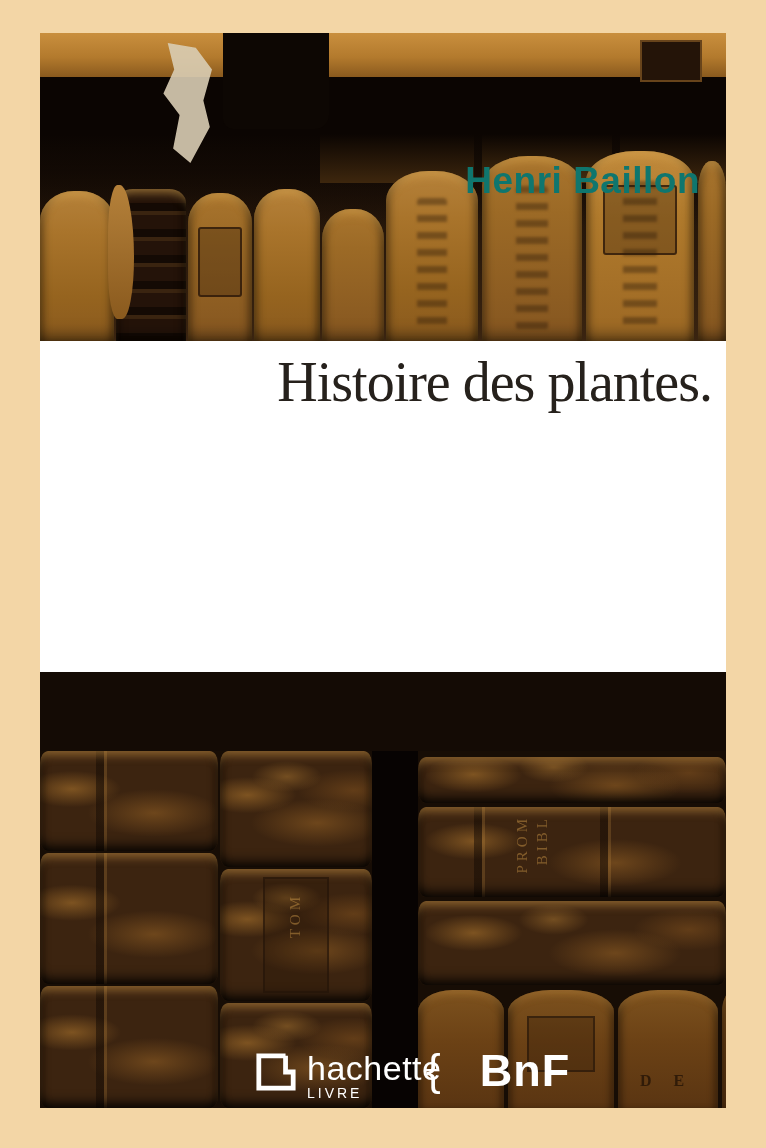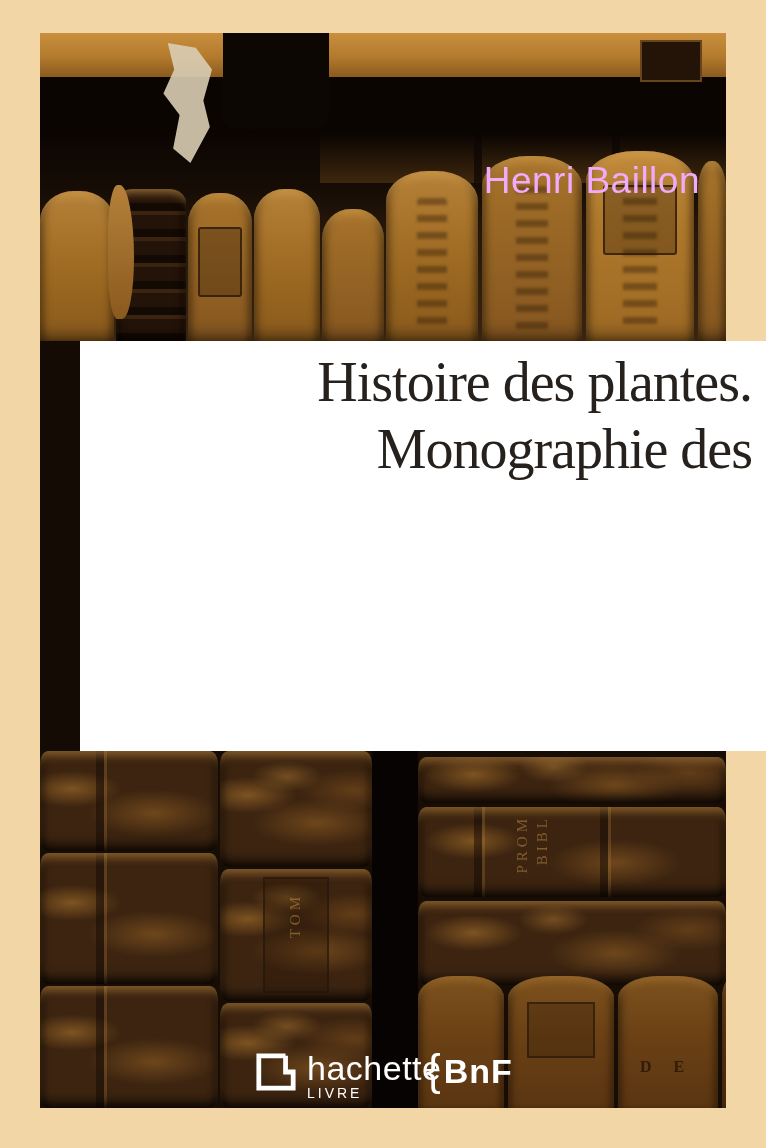--- a/index.html
+++ b/index.html
@@ -44,8 +44,8 @@
   .torn-patch{position:absolute;top:10px;right:6px;width:54px;height:120px;background:#d9cdb4;opacity:.9;
     clip-path:polygon(18% 0,70% 4%,100% 22%,84% 48%,96% 70%,60% 100%,28% 88%,40% 60%,10% 42%,30% 22%);}
 
-  .author{position:absolute;top:127px;right:26px;z-index:9;color:#f0abfc;
-    font-size:37px;font-weight:normal;letter-spacing:.5px;}
+  .author{position:absolute;top:127px;right:26px;z-index:9;color:#0f766e;
+    font-size:37px;font-weight:bold;letter-spacing:.5px;}
 
   
   .title-band{position:absolute;top:308px;left:0;width:686px;height:410px;background:#ffffff;margin-left:40px;}

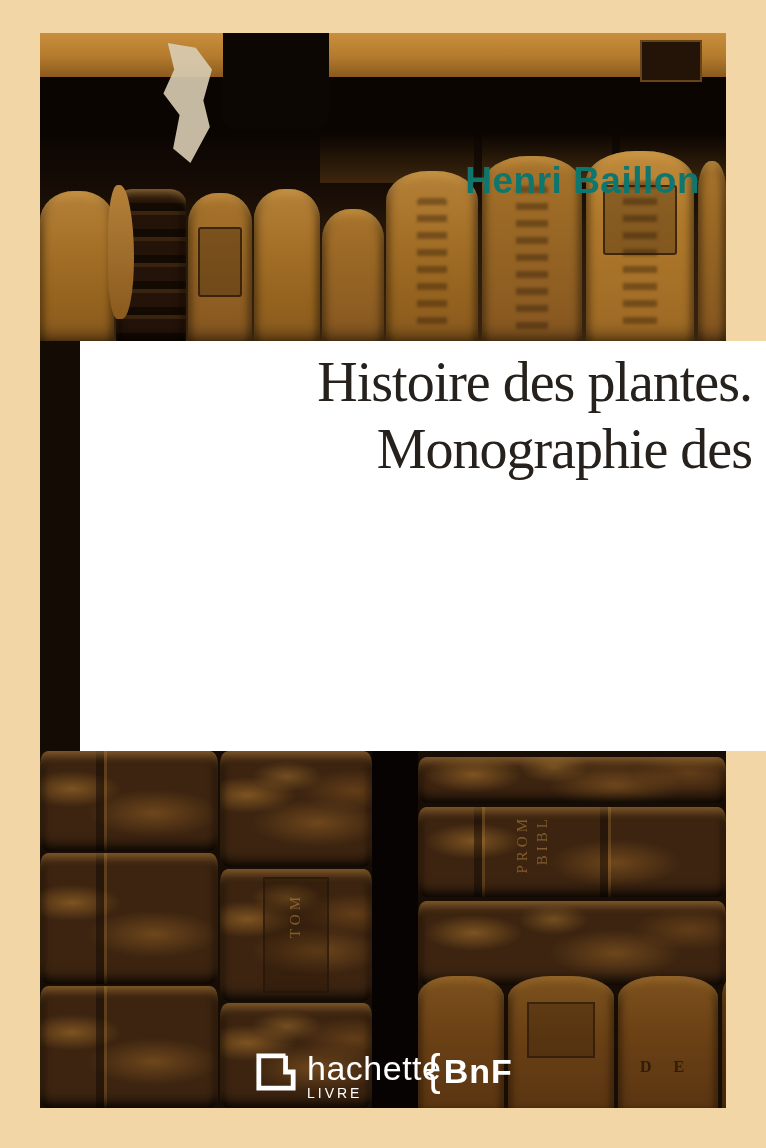--- a/index.html
+++ b/index.html
@@ -48,7 +48,7 @@
     font-size:37px;font-weight:bold;letter-spacing:.5px;}
 
   
-  .title-band{position:absolute;top:308px;left:0;width:686px;height:410px;background:#ffffff;margin-left:40px;}
+  .title-band{position:absolute;top:308px;left:0;width:686px;height:331px;background:#ffffff;}
   .title{position:absolute;top:8px;right:14px;text-align:right;
     font-family:"Liberation Serif", serif;font-weight:400;
     font-size:56px;line-height:67px;color:#26211c;letter-spacing:-1px;}

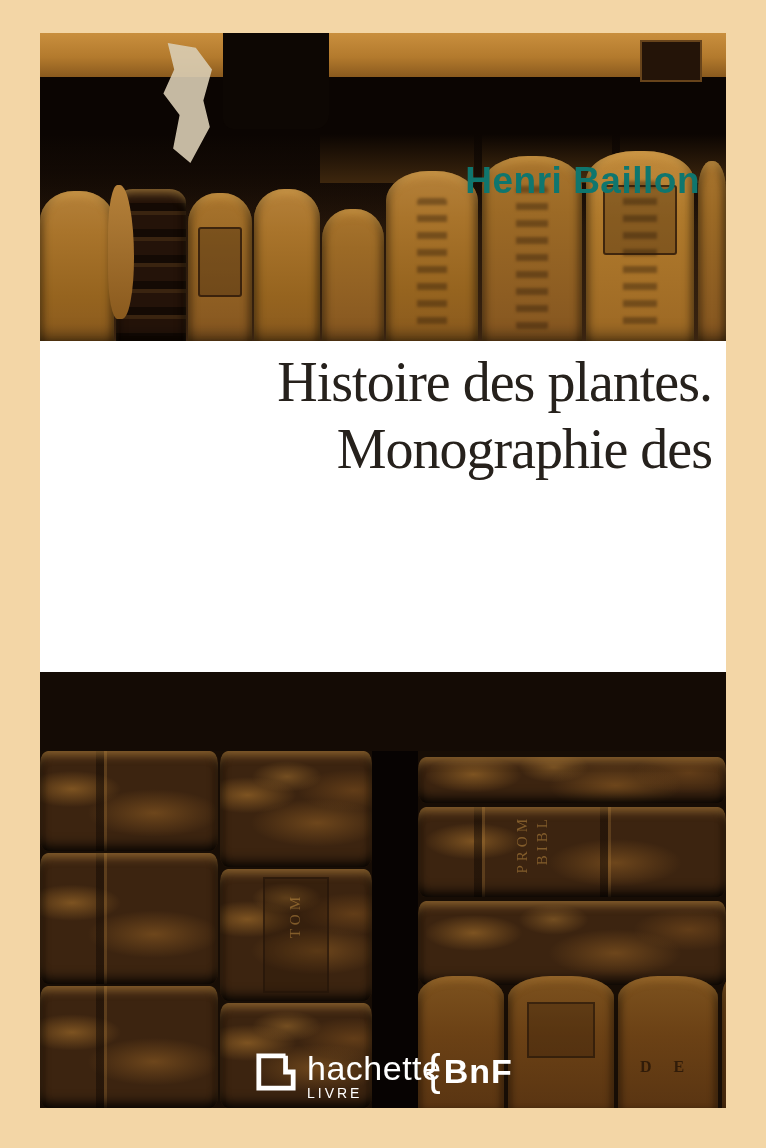--- a/index.html
+++ b/index.html
@@ -127,7 +127,6 @@
     <div class="title-band">
       <div class="title">
         <div>Histoire des plantes.</div>
-        <div>Monographie des</div>
       </div>
     </div>
 

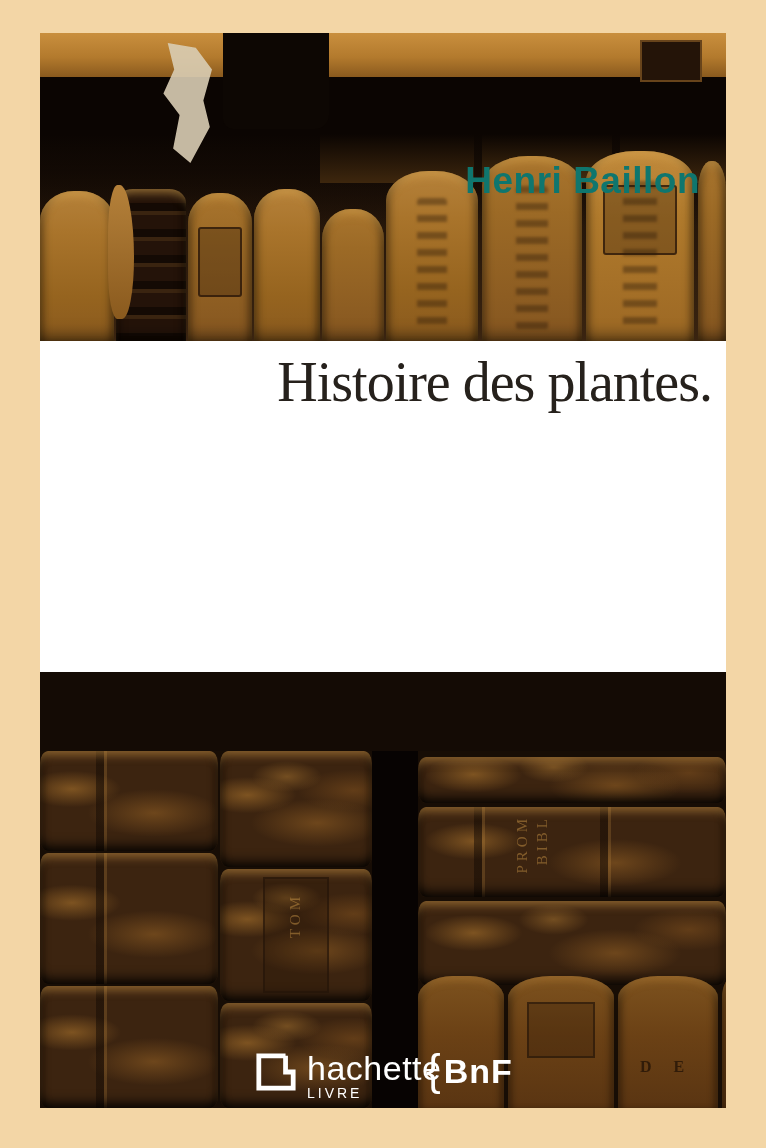--- a/index.html
+++ b/index.html
@@ -88,7 +88,7 @@
   .hl-sub{font-size:14px;letter-spacing:3px;margin-top:1px;}
   .bnf-logo{position:absolute;left:386px;top:299px;z-index:9;display:flex;align-items:flex-start;color:#fff;}
   .bnf-brace{font-size:44px;line-height:40px;font-weight:400;margin-right:3px;}
-  .bnf-name{font-size:34px;line-height:42px;font-weight:bold;letter-spacing:1px;}
+  .bnf-name{font-size:45px;line-height:42px;font-weight:bold;letter-spacing:1px;margin-left:36px;}
 </style>
 </head>
 <body>

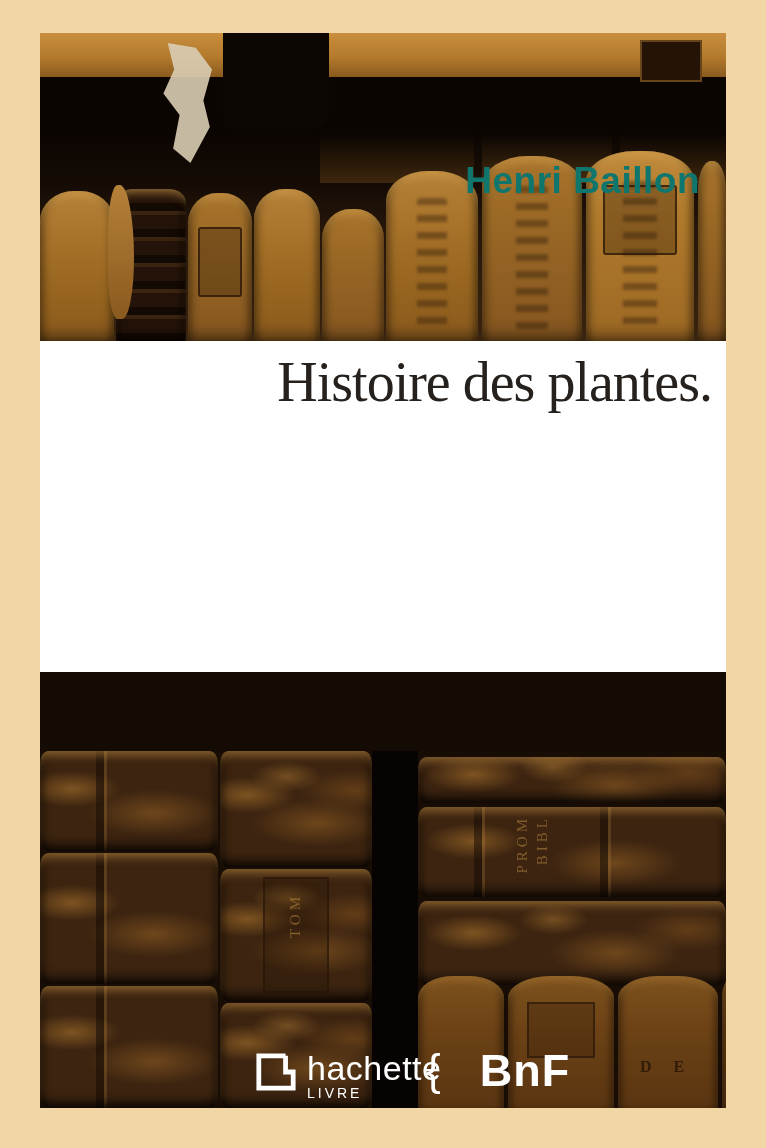--- a/index.html
+++ b/index.html
@@ -69,7 +69,7 @@
       radial-gradient(ellipse 70px 26px at 18% 38%,rgba(190,130,50,.5),transparent 70%),
       radial-gradient(ellipse 95px 34px at 64% 62%,rgba(170,112,42,.45),transparent 70%);}
   .stack-gap{position:absolute;top:0;bottom:0;left:332px;width:46px;background:#070302;}
-  .vspine{position:absolute;bottom:0;height:132px;border-radius:40% 40% 0 0/22px;
+  .vspine{position:absolute;bottom:0;height:118px;border-radius:40% 40% 0 0/22px;
     background:linear-gradient(180deg,#7d521e 0%,#6b4115 45%,#5a3512 100%);
     box-shadow:inset 0 8px 9px -5px rgba(210,150,70,.5),
                inset 7px 0 8px -5px rgba(0,0,0,.6),

